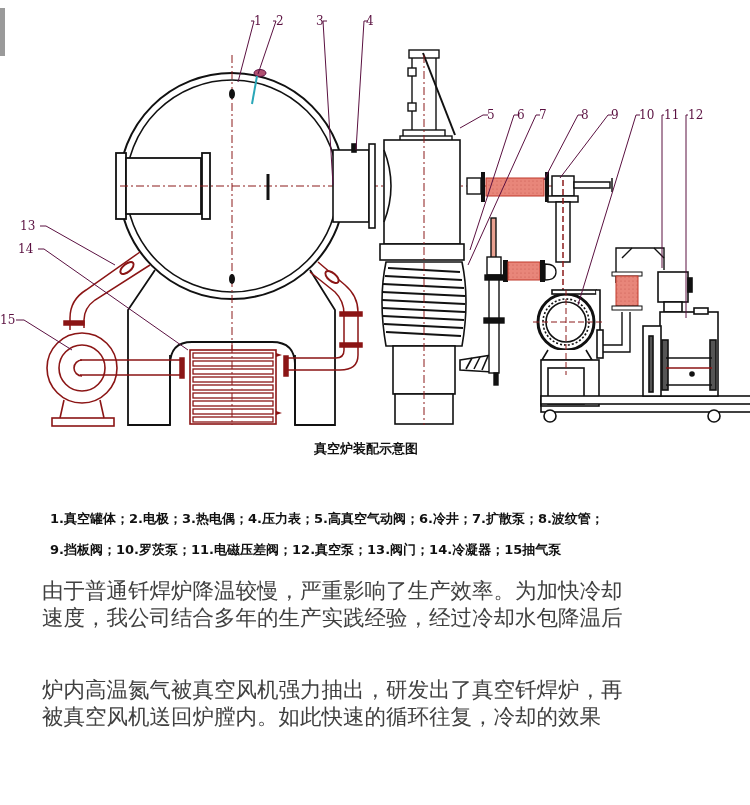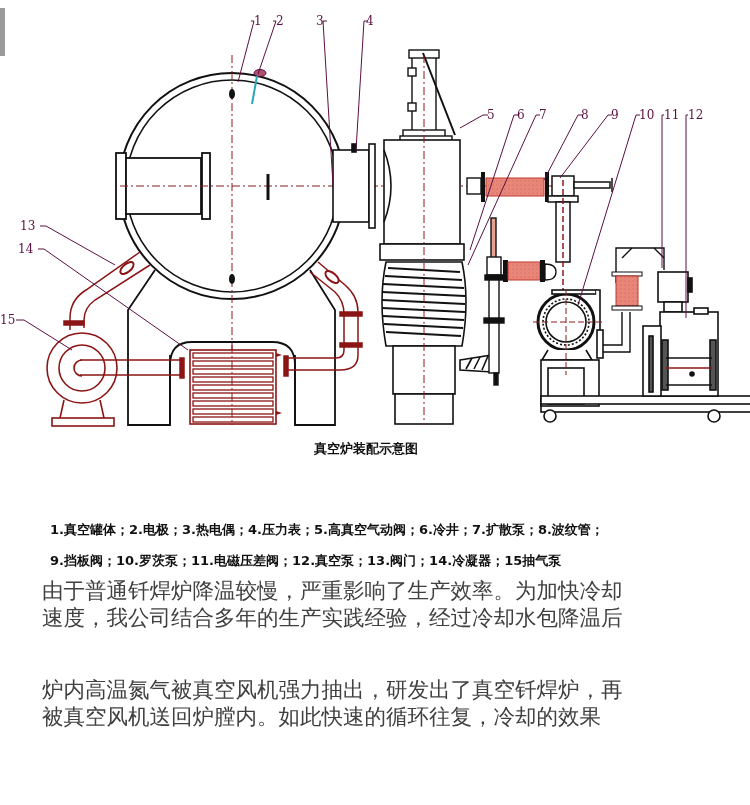--- a/index.html
+++ b/index.html
@@ -8,7 +8,7 @@
   #diagram { position: absolute; left: 0; top: 0; width: 750px; height: 440px; }
   .caption { position: absolute; left: 0; top: 440px; width: 732px; text-align: center; font-size: 13px; font-weight: bold; color: #111; letter-spacing: 0px; }
   .legend { position: absolute; left: 50px; width: 690px; font-size: 13px; font-weight: bold; color: #111; white-space: nowrap; }
-  .legend.l1 { top: 521px; }
+  .legend.l1 { top: 510px; }
   .legend.l2 { top: 541px; margin-top: 11px; }
   .para { position: absolute; left: 42px; width: 715px; font-size: 21.5px; line-height: 27px; color: #404040; font-family: "DejaVu Sans", sans-serif; }
   .para.p1 { top: 577px; }

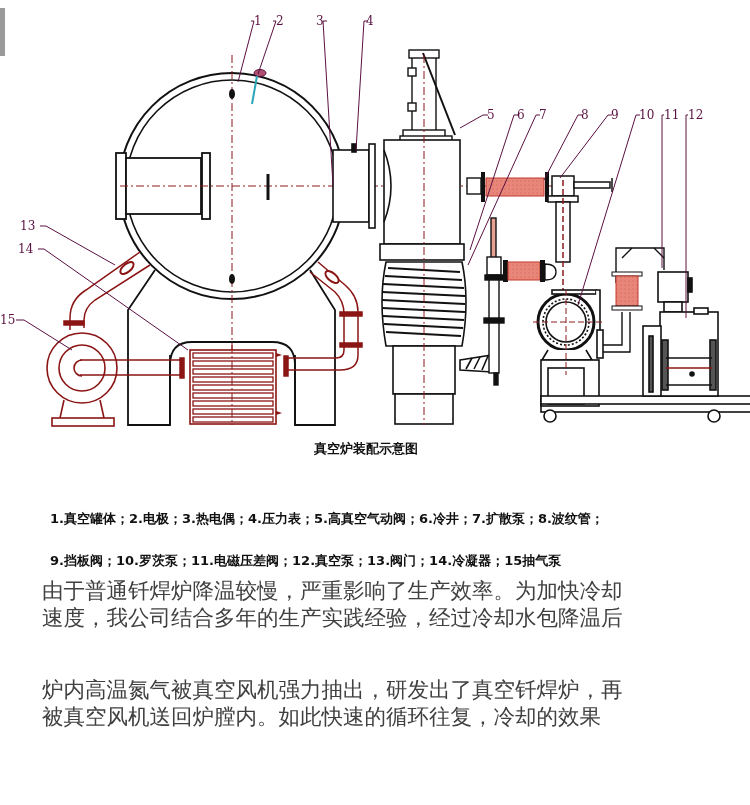--- a/index.html
+++ b/index.html
@@ -9,7 +9,7 @@
   .caption { position: absolute; left: 0; top: 440px; width: 732px; text-align: center; font-size: 13px; font-weight: bold; color: #111; letter-spacing: 0px; }
   .legend { position: absolute; left: 50px; width: 690px; font-size: 13px; font-weight: bold; color: #111; white-space: nowrap; }
   .legend.l1 { top: 510px; }
-  .legend.l2 { top: 541px; margin-top: 11px; }
+  .legend.l2 { top: 541px; }
   .para { position: absolute; left: 42px; width: 715px; font-size: 21.5px; line-height: 27px; color: #404040; font-family: "DejaVu Sans", sans-serif; }
   .para.p1 { top: 577px; }
   .para.p2 { top: 676px; }

